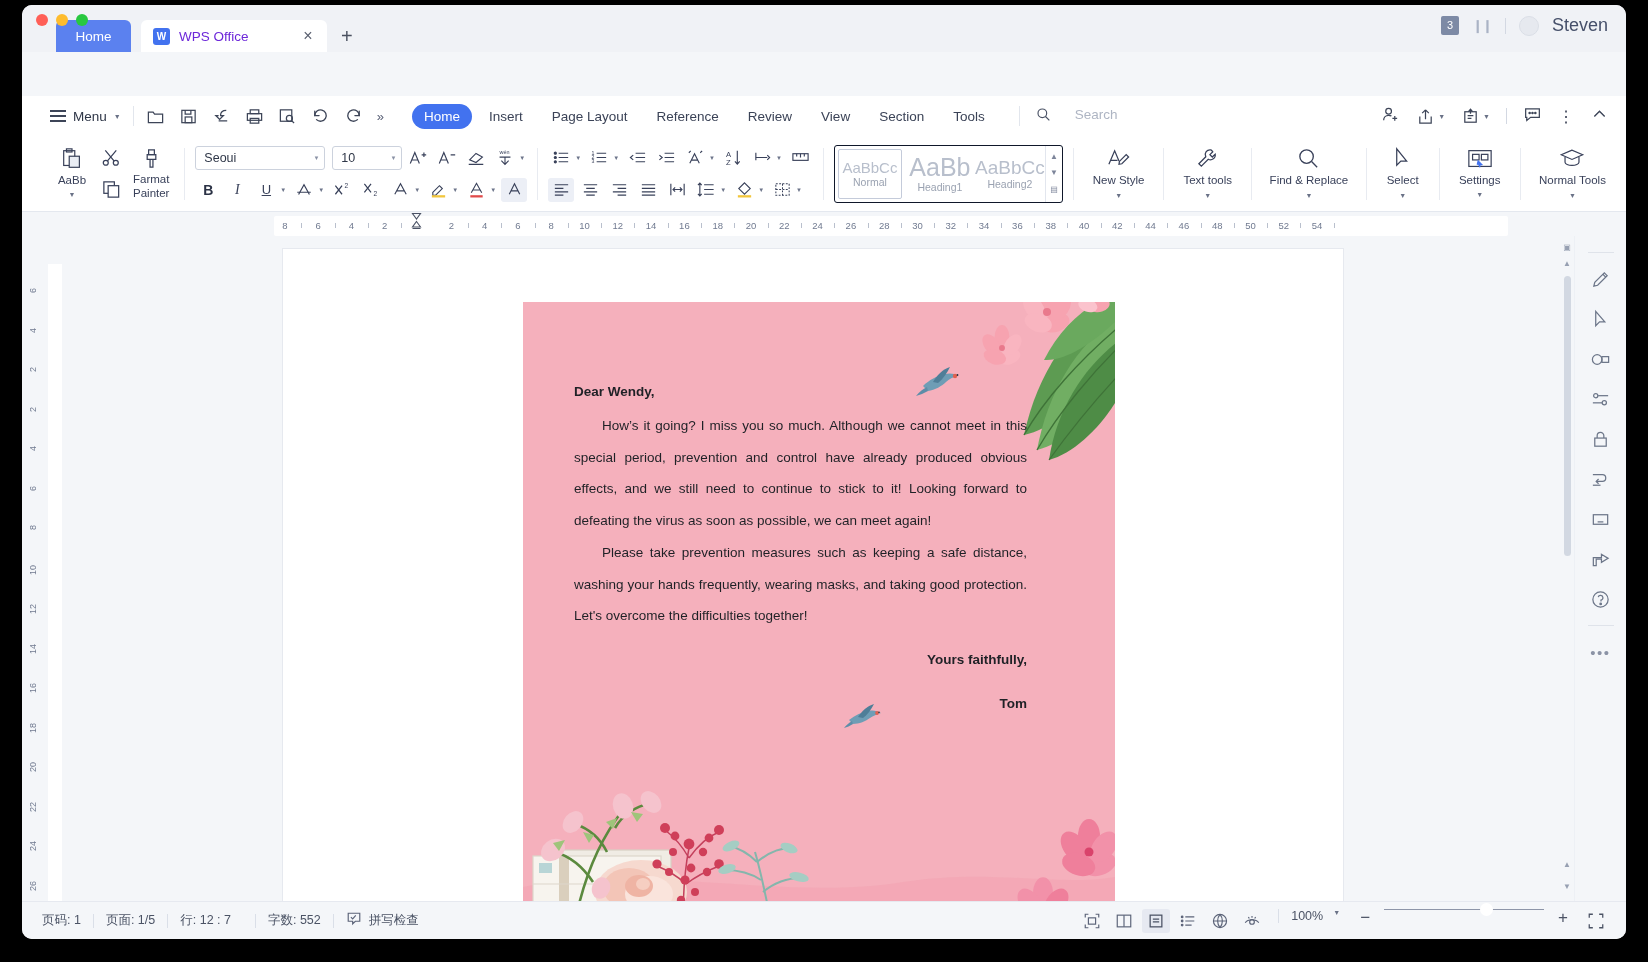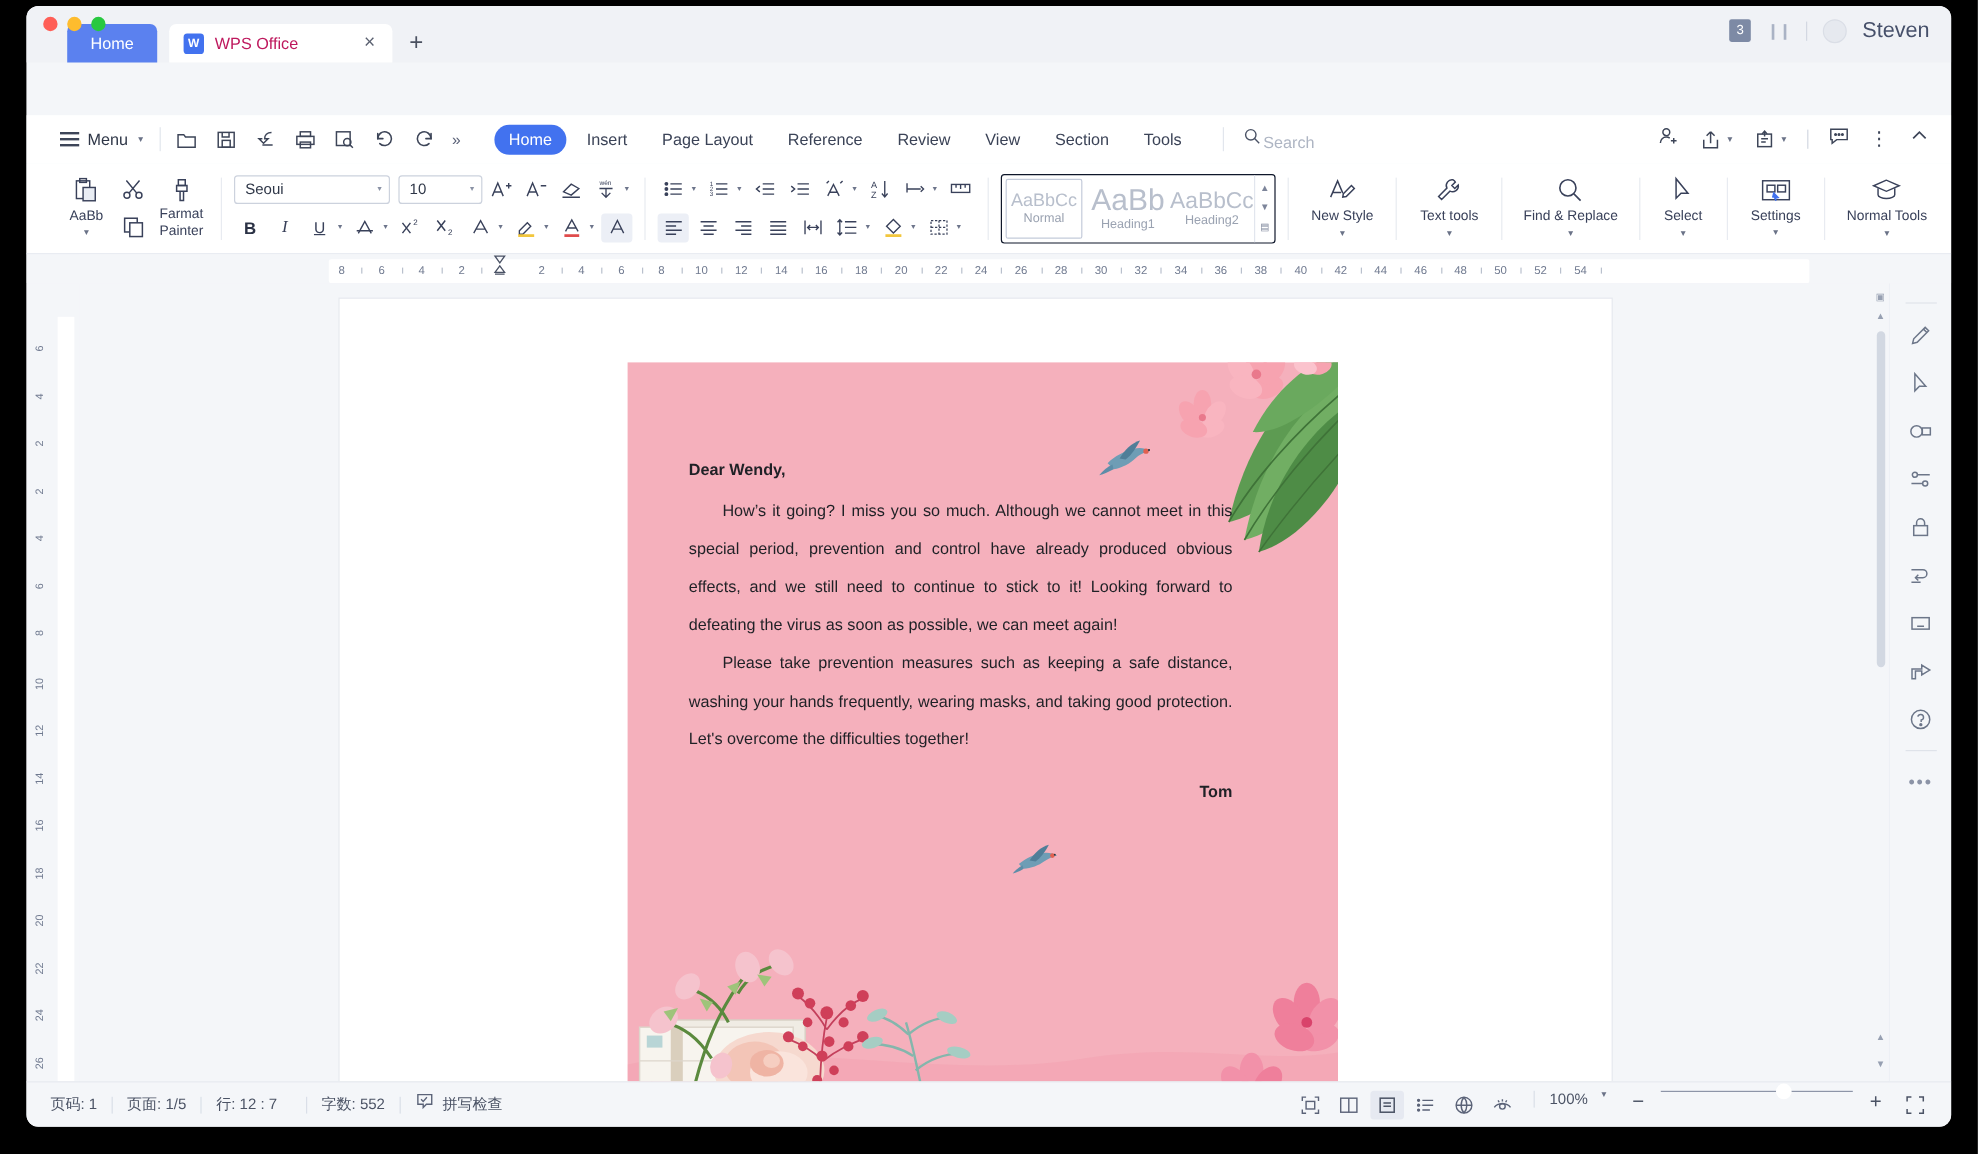--- a/index.html
+++ b/index.html
@@ -55,7 +55,7 @@
     display: flex; align-items: center; justify-content: center;
     font-weight: bold; flex: none;
   }
-  .doc-tab .title { font-size: 13.5px; color: #be185d; flex: 1; }
+  .doc-tab .title { font-size: 13.5px; color: #6d28d9; flex: 1; }
   .tab-close {
     font-size: 16px; color: #5a6070; line-height: 1;
     width: 18px; text-align: center; cursor: pointer;

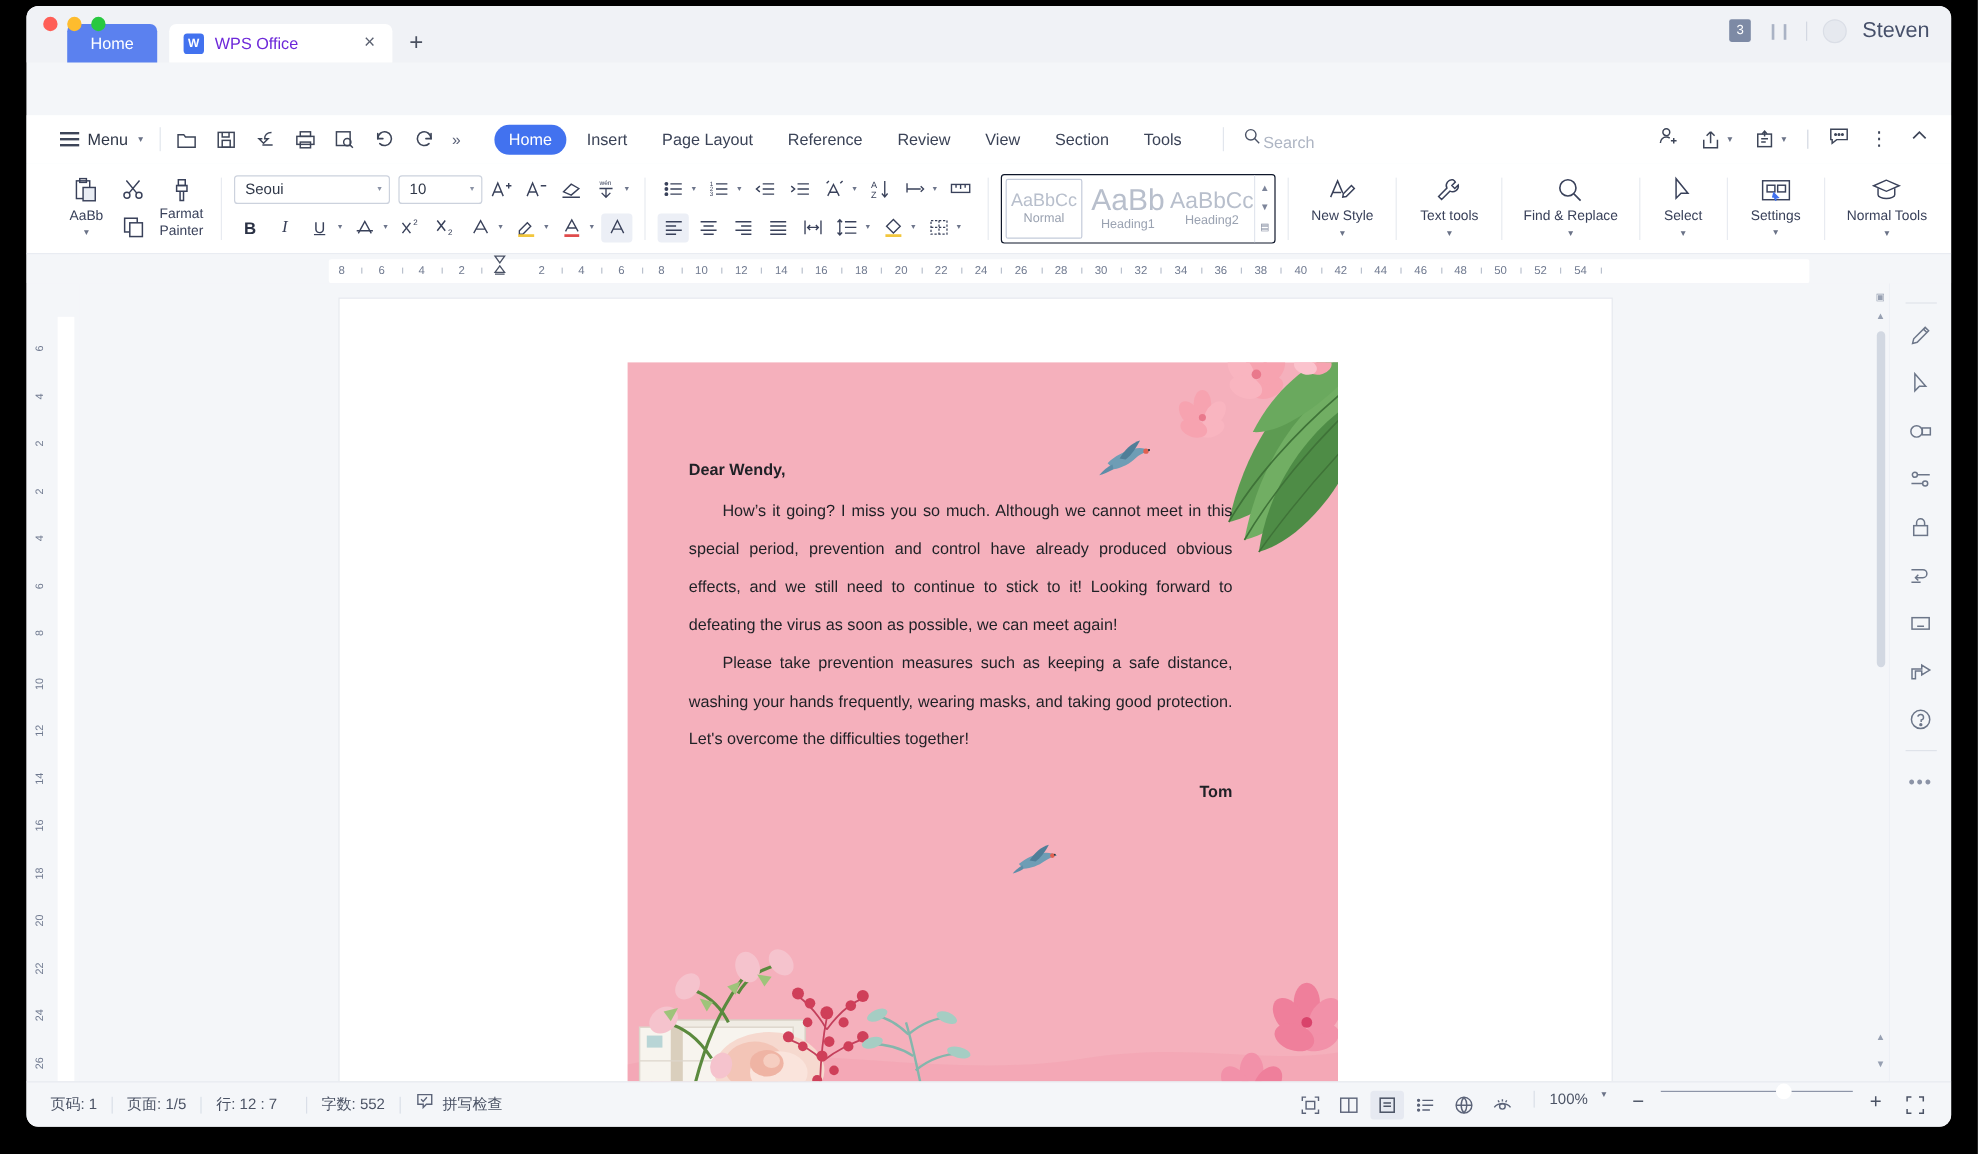--- a/index.html
+++ b/index.html
@@ -102,7 +102,7 @@
     border-radius: 13px; cursor: pointer; white-space: nowrap;
   }
   .rtab.active { background: #4272ef; color: #fff; }
-  .search-wrap { display: flex; align-items: flex-end; gap: 2px; margin-left: 22px; }
+  .search-wrap { display: flex; align-items: flex-start; gap: 24px; margin-left: 22px; }
   .search-input {
     border: none; outline: none; font-size: 13.5px;
     color: #2f3748; width: 200px; background: transparent;

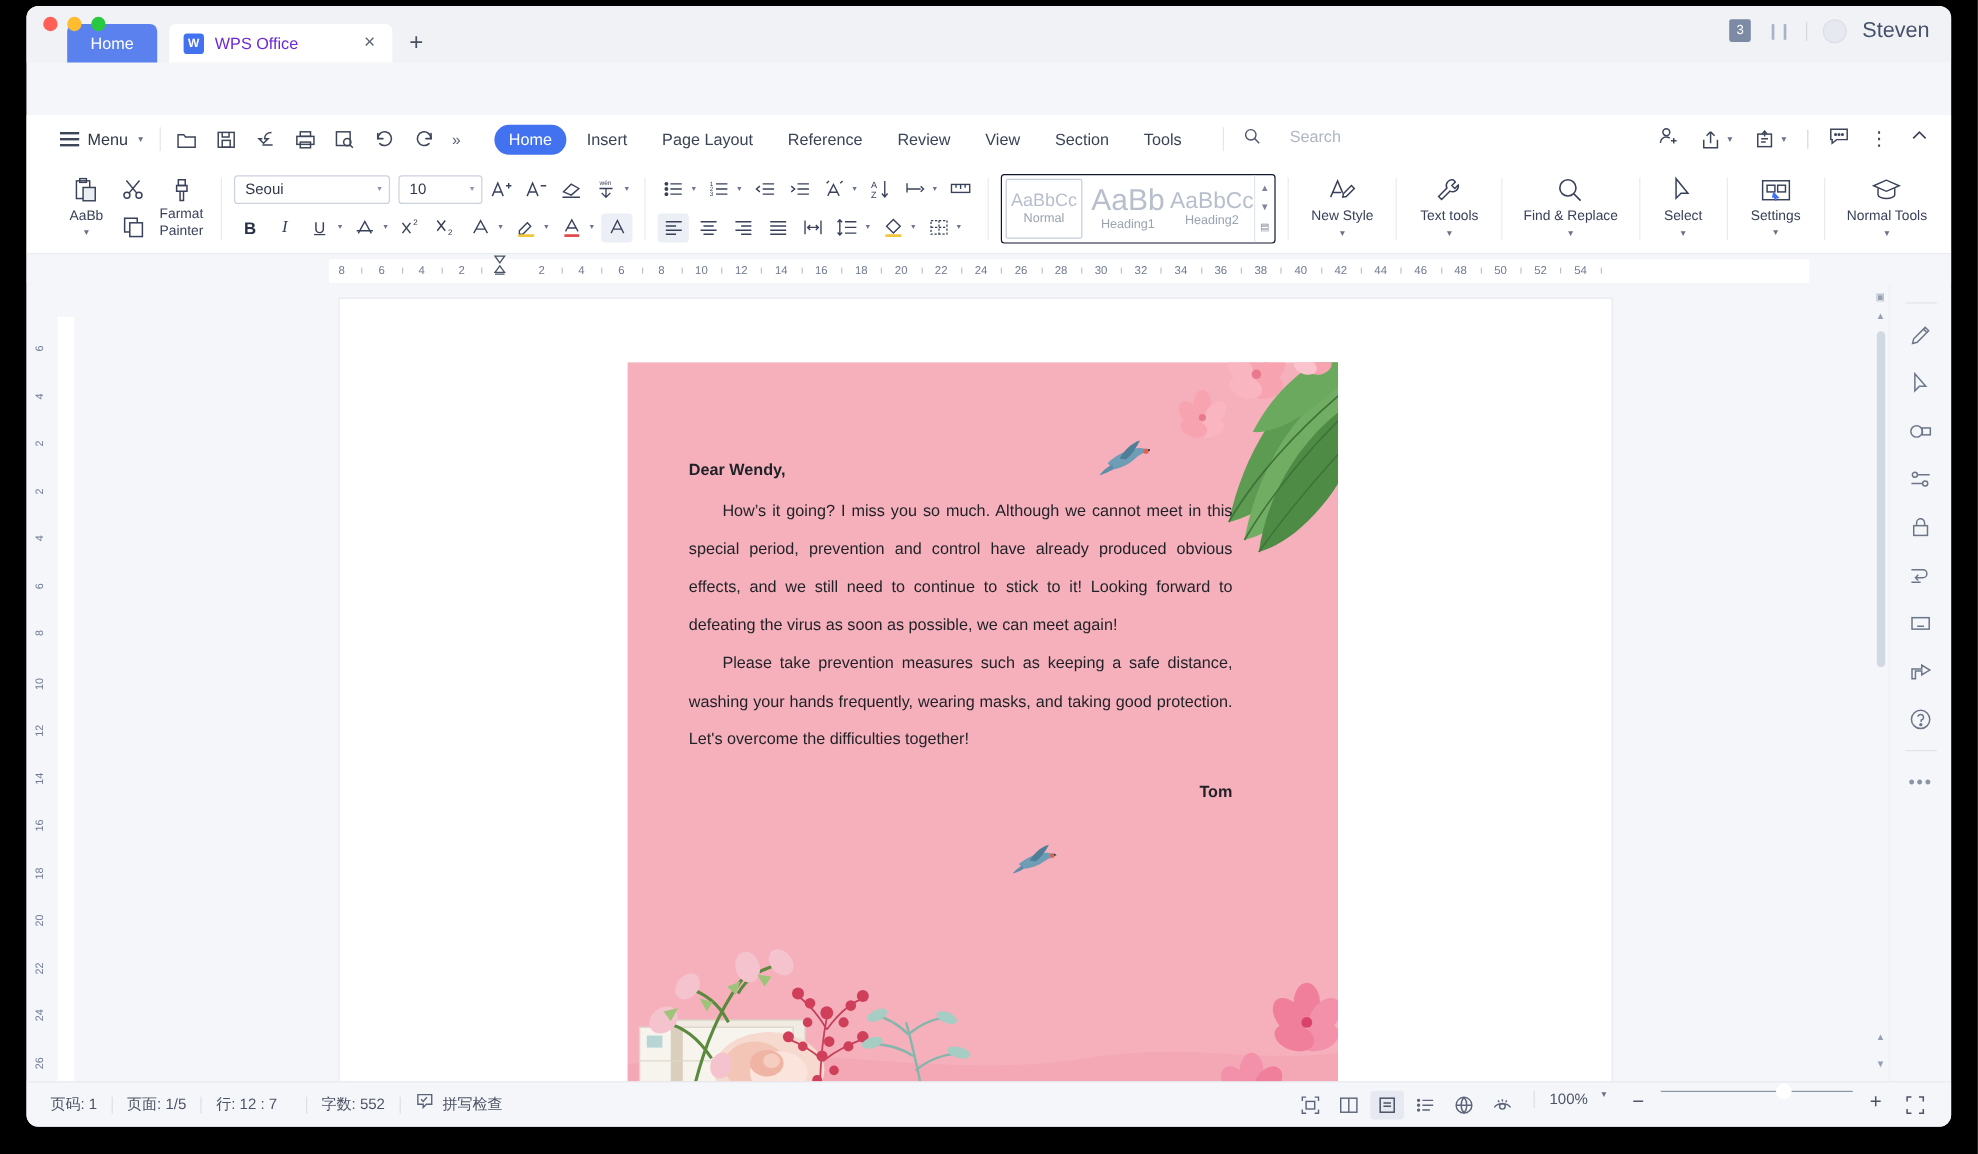--- a/index.html
+++ b/index.html
@@ -1030,6 +1030,7 @@
             <div class="salute">Dear Wendy,</div>
             <p class="para">How’s it going? I miss you so much. Although we cannot meet in this special period, prevention and control have already produced obvious effects, and we still need to continue to stick to it! Looking forward to defeating the virus as soon as possible, we can meet again!</p>
             <p class="para">Please take prevention measures such as keeping a safe distance, washing your hands frequently, wearing masks, and taking good protection. Let's overcome the difficulties together!</p>
+            <div class="sign">Yours faithfully,</div>
             <div class="sign">Tom</div>
           </div>
         </div>

